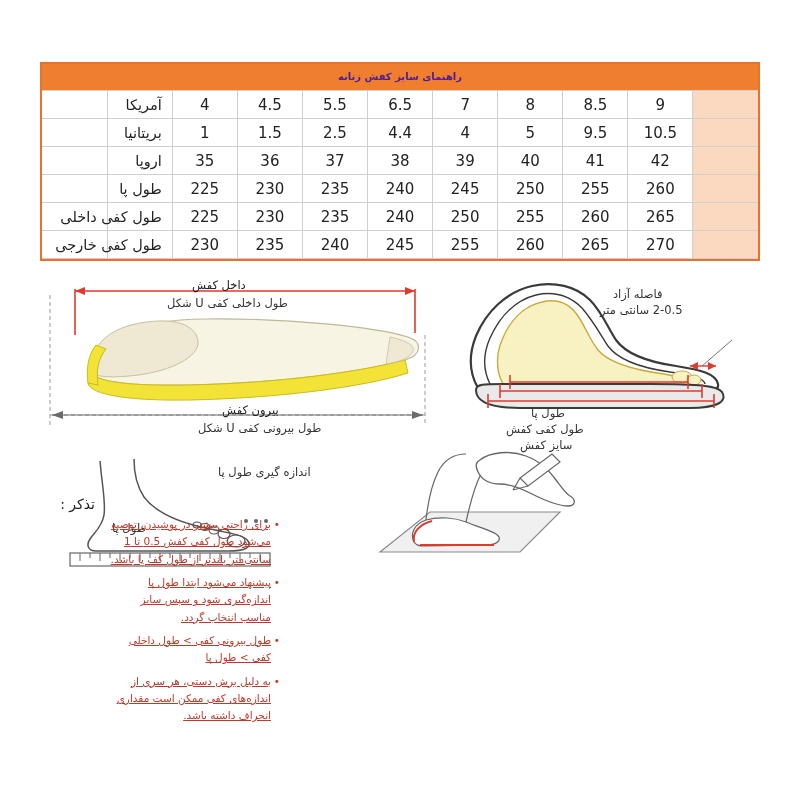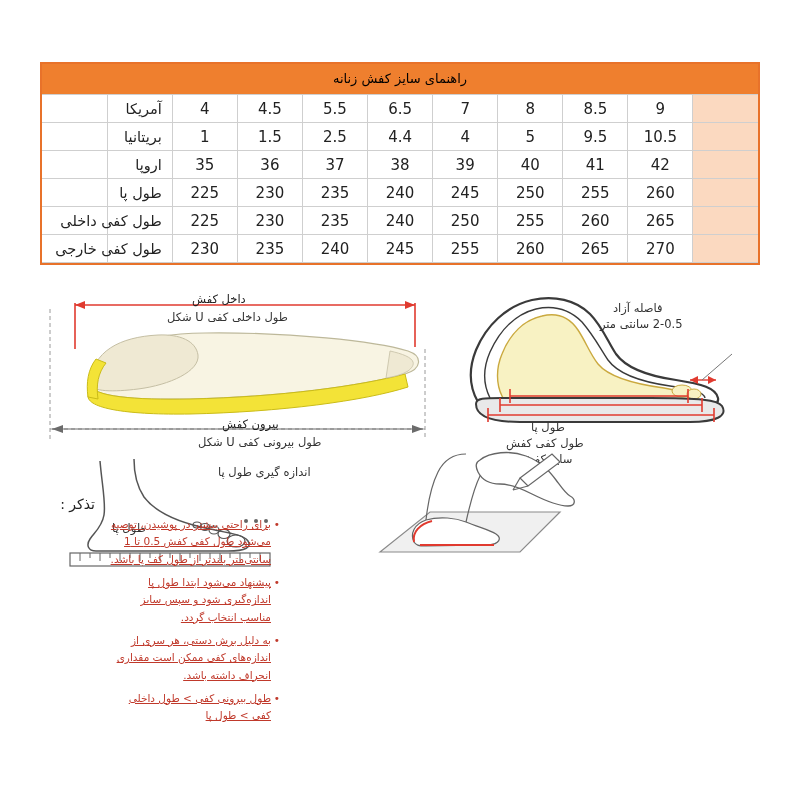--- a/index.html
+++ b/index.html
@@ -24,7 +24,7 @@
     width:100%;border-collapse:collapse;table-layout:fixed;
   }
   table.size-table th.title{
-    background:#ef7f2e;color:#000000;font-size:13px;font-weight:normal;
+    background:#ef7f2e;color:#4c1d95;font-size:10px;font-weight:bold;
     text-align:center;padding:7px 0 8px 0;letter-spacing:0px;
   }
   table.size-table td{

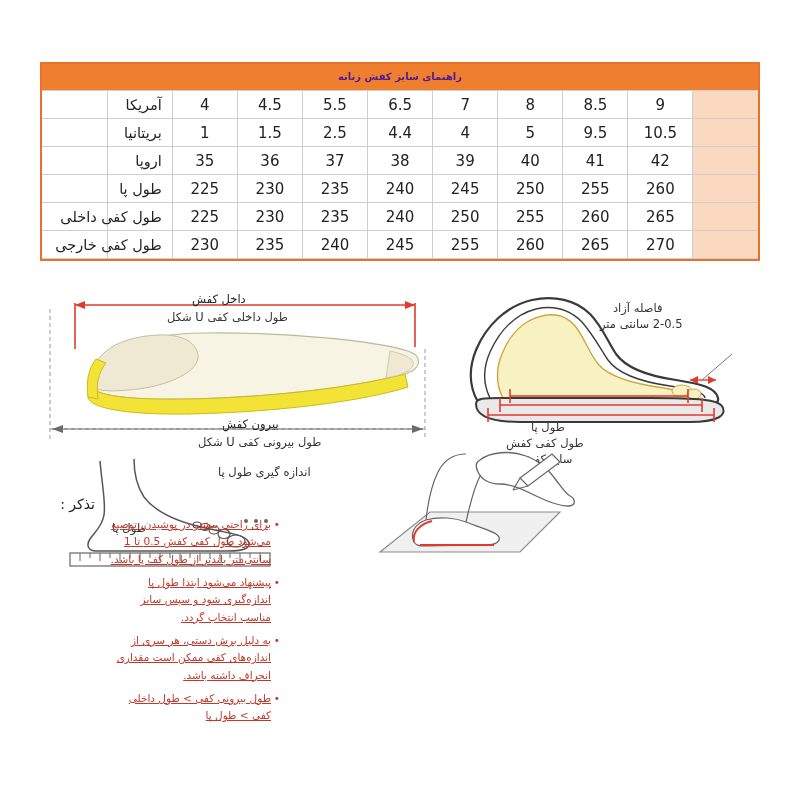--- a/index.html
+++ b/index.html
@@ -56,7 +56,7 @@
 
   
   .mid{
-    position:absolute;left:0;top:289px;width:800px;height:175px;
+    position:absolute;left:0;top:275px;width:800px;height:175px;
   }
 
   

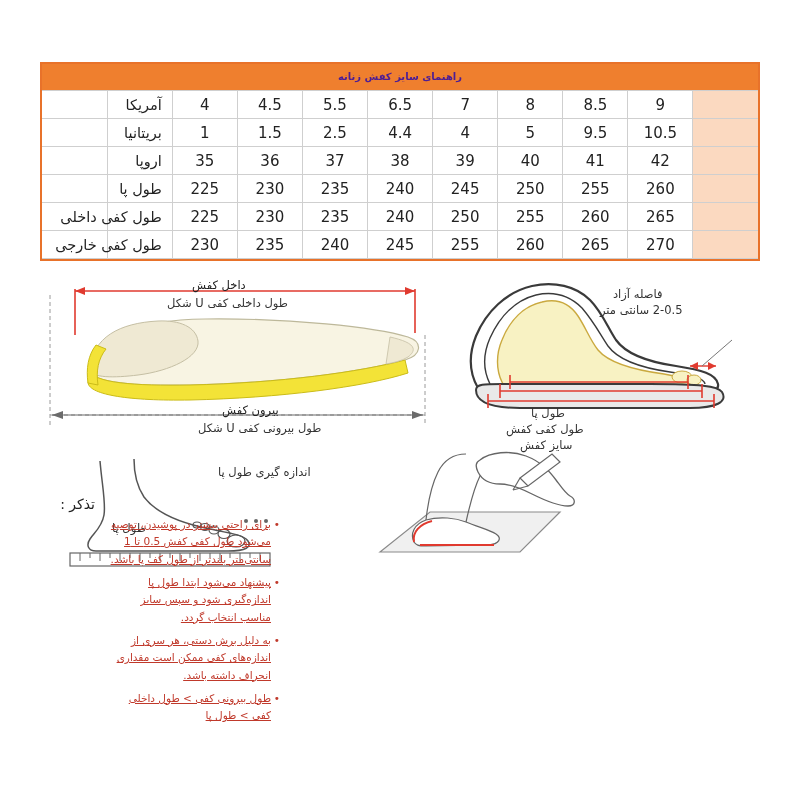--- a/index.html
+++ b/index.html
@@ -340,8 +340,8 @@
     <ul>
       <li>برای راحتی بیشتر در پوشیدن، توصیه می‌شود طول کفی کفش 0.5 تا 1 سانتی‌متر بلندتر از طول کف پا باشد.</li>
       <li>پیشنهاد می‌شود ابتدا طول پا اندازه‌گیری شود و سپس سایز مناسب انتخاب گردد.</li>
+      <li>طول بیرونی کفی &gt; طول داخلی کفی &gt; طول پا</li>
       <li>به دلیل برش دستی، هر سری از اندازه‌های کفی ممکن است مقداری انحراف داشته باشد.</li>
-      <li>طول بیرونی کفی &gt; طول داخلی کفی &gt; طول پا</li>
     </ul>
   </div>
 

